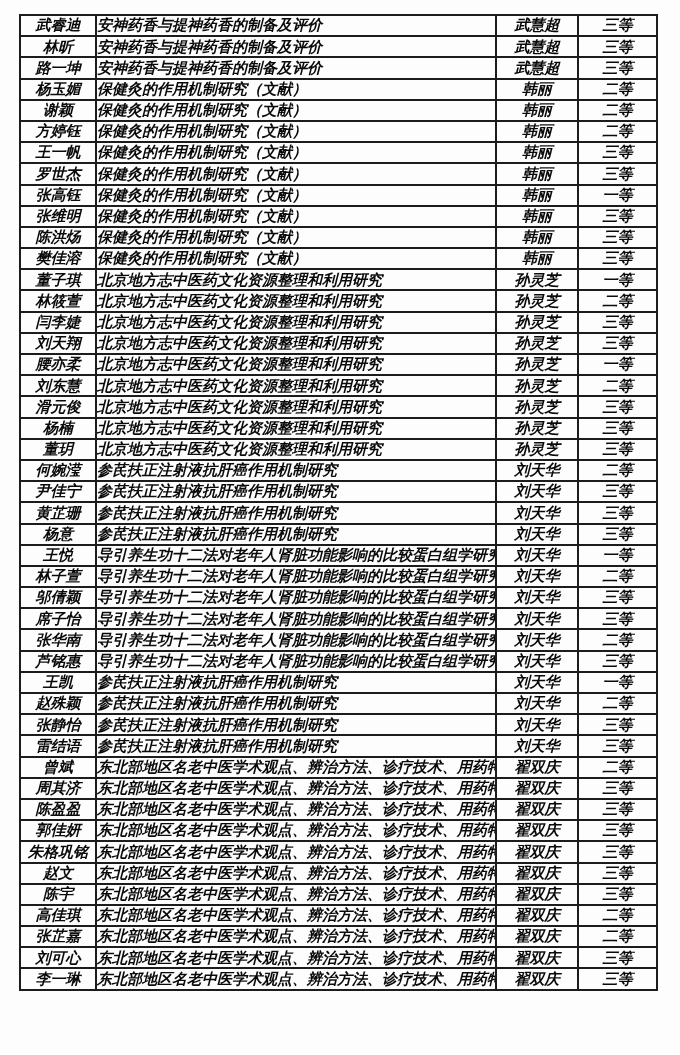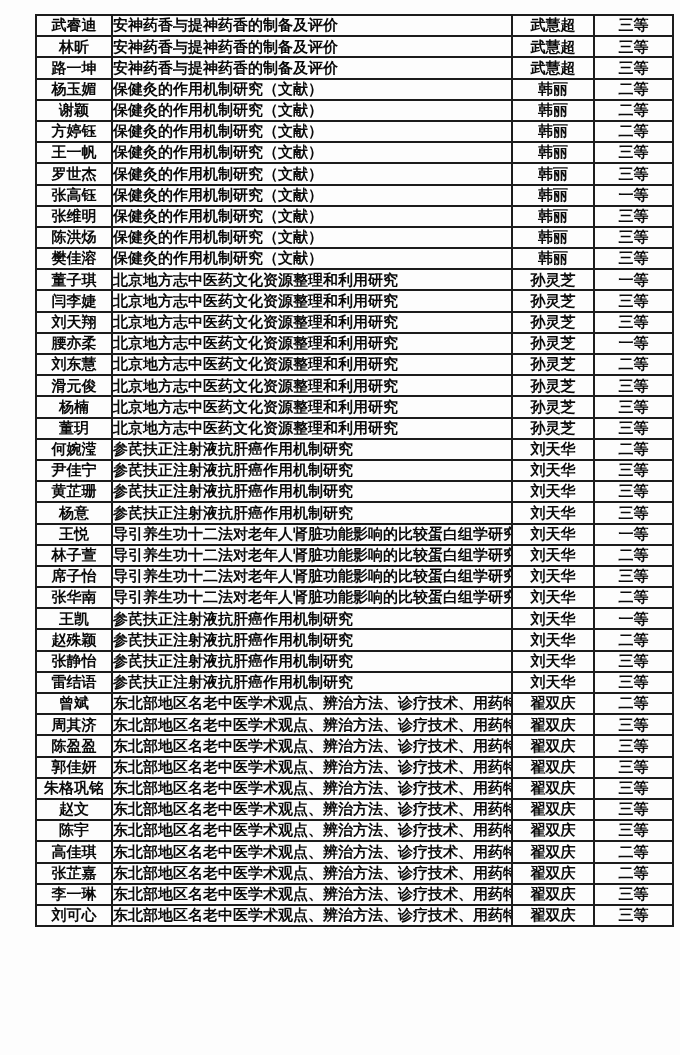--- a/index.html
+++ b/index.html
@@ -12,8 +12,9 @@
   }
   .page {
     position: absolute;
-    left: 35px;
+    left: 19px;
     top: 14px;
+    font-style: italic;
   }
   table.award-table {
     border-collapse: collapse;

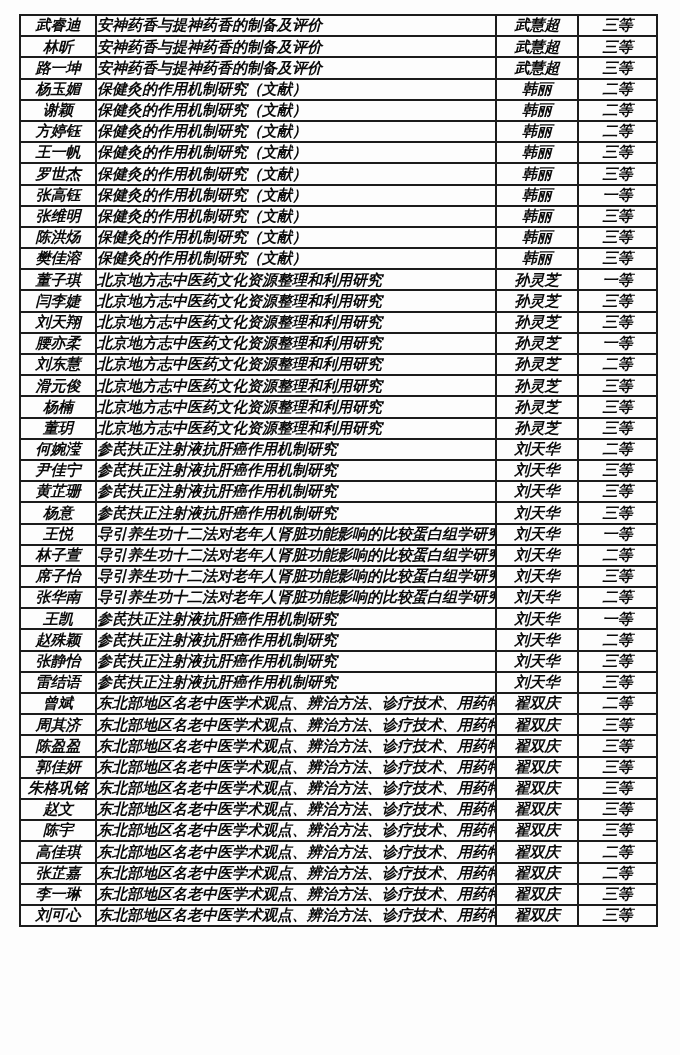--- a/index.html
+++ b/index.html
@@ -143,6 +143,12 @@
     <td class="c-grade">一等</td>
   </tr>
 
+  <tr class="award-row">
+    <td class="c-name">林筱萱</td>
+    <td class="c-title">北京地方志中医药文化资源整理和利用研究</td>
+    <td class="c-superv">孙灵芝</td>
+    <td class="c-grade">二等</td>
+  </tr>
 
   <tr class="award-row">
     <td class="c-name">闫李婕</td>

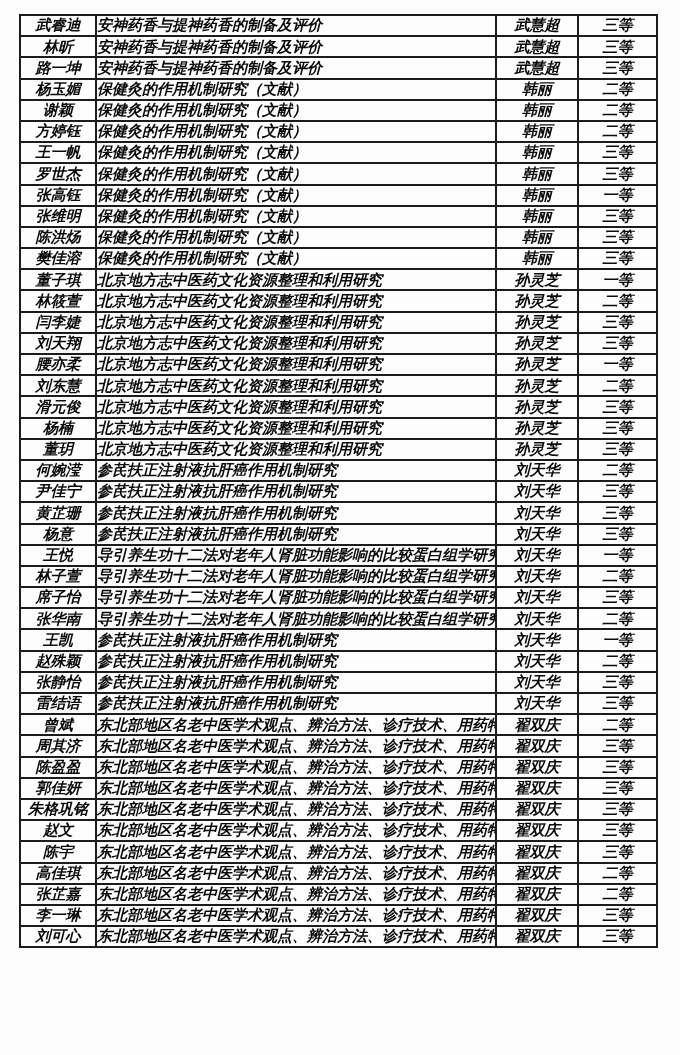--- a/index.html
+++ b/index.html
@@ -242,6 +242,12 @@
     <td class="c-grade">二等</td>
   </tr>
 
+  <tr class="award-row">
+    <td class="c-name">邬倩颖</td>
+    <td class="c-title">导引养生功十二法对老年人肾脏功能影响的比较蛋白组学研究</td>
+    <td class="c-superv">刘天华</td>
+    <td class="c-grade">三等</td>
+  </tr>
 
   <tr class="award-row">
     <td class="c-name">席子怡</td>

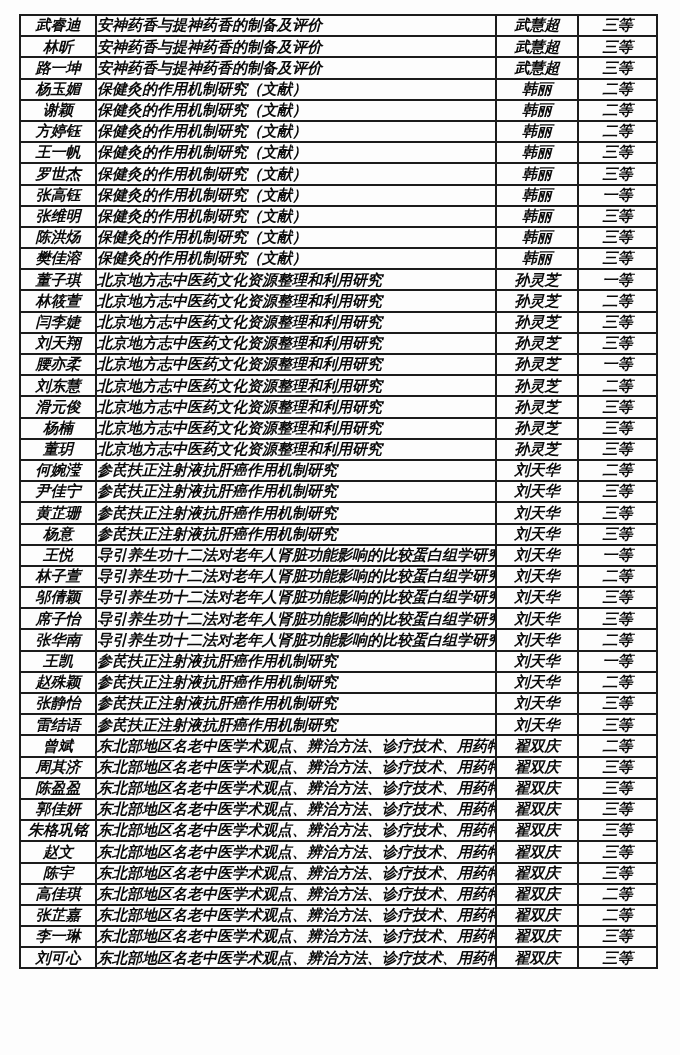--- a/index.html
+++ b/index.html
@@ -263,6 +263,12 @@
     <td class="c-grade">二等</td>
   </tr>
 
+  <tr class="award-row">
+    <td class="c-name">芦铭惠</td>
+    <td class="c-title">导引养生功十二法对老年人肾脏功能影响的比较蛋白组学研究</td>
+    <td class="c-superv">刘天华</td>
+    <td class="c-grade">三等</td>
+  </tr>
 
   <tr class="award-row">
     <td class="c-name">王凯</td>

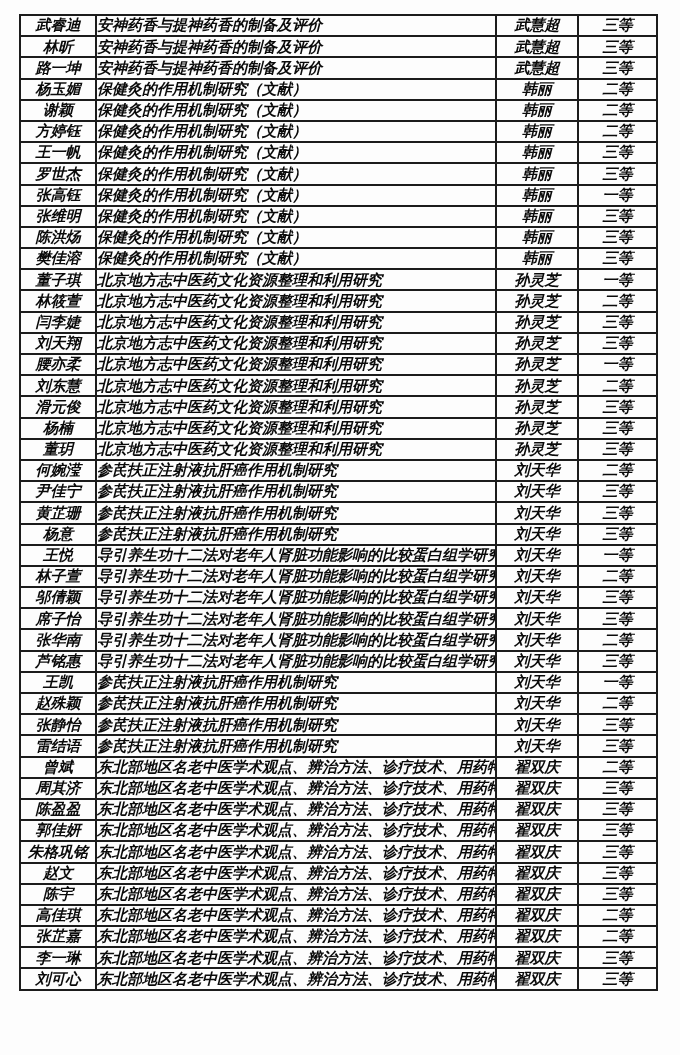--- a/index.html
+++ b/index.html
@@ -363,14 +363,14 @@
   </tr>
 
   <tr class="award-row">
+    <td class="c-name">刘可心</td>
+    <td class="c-title">东北部地区名老中医学术观点、辨治方法、诊疗技术、用药特</td>
+    <td class="c-superv">翟双庆</td>
+    <td class="c-grade">三等</td>
+  </tr>
+
+  <tr class="award-row">
     <td class="c-name">李一琳</td>
-    <td class="c-title">东北部地区名老中医学术观点、辨治方法、诊疗技术、用药特</td>
-    <td class="c-superv">翟双庆</td>
-    <td class="c-grade">三等</td>
-  </tr>
-
-  <tr class="award-row">
-    <td class="c-name">刘可心</td>
     <td class="c-title">东北部地区名老中医学术观点、辨治方法、诊疗技术、用药特</td>
     <td class="c-superv">翟双庆</td>
     <td class="c-grade">三等</td>

